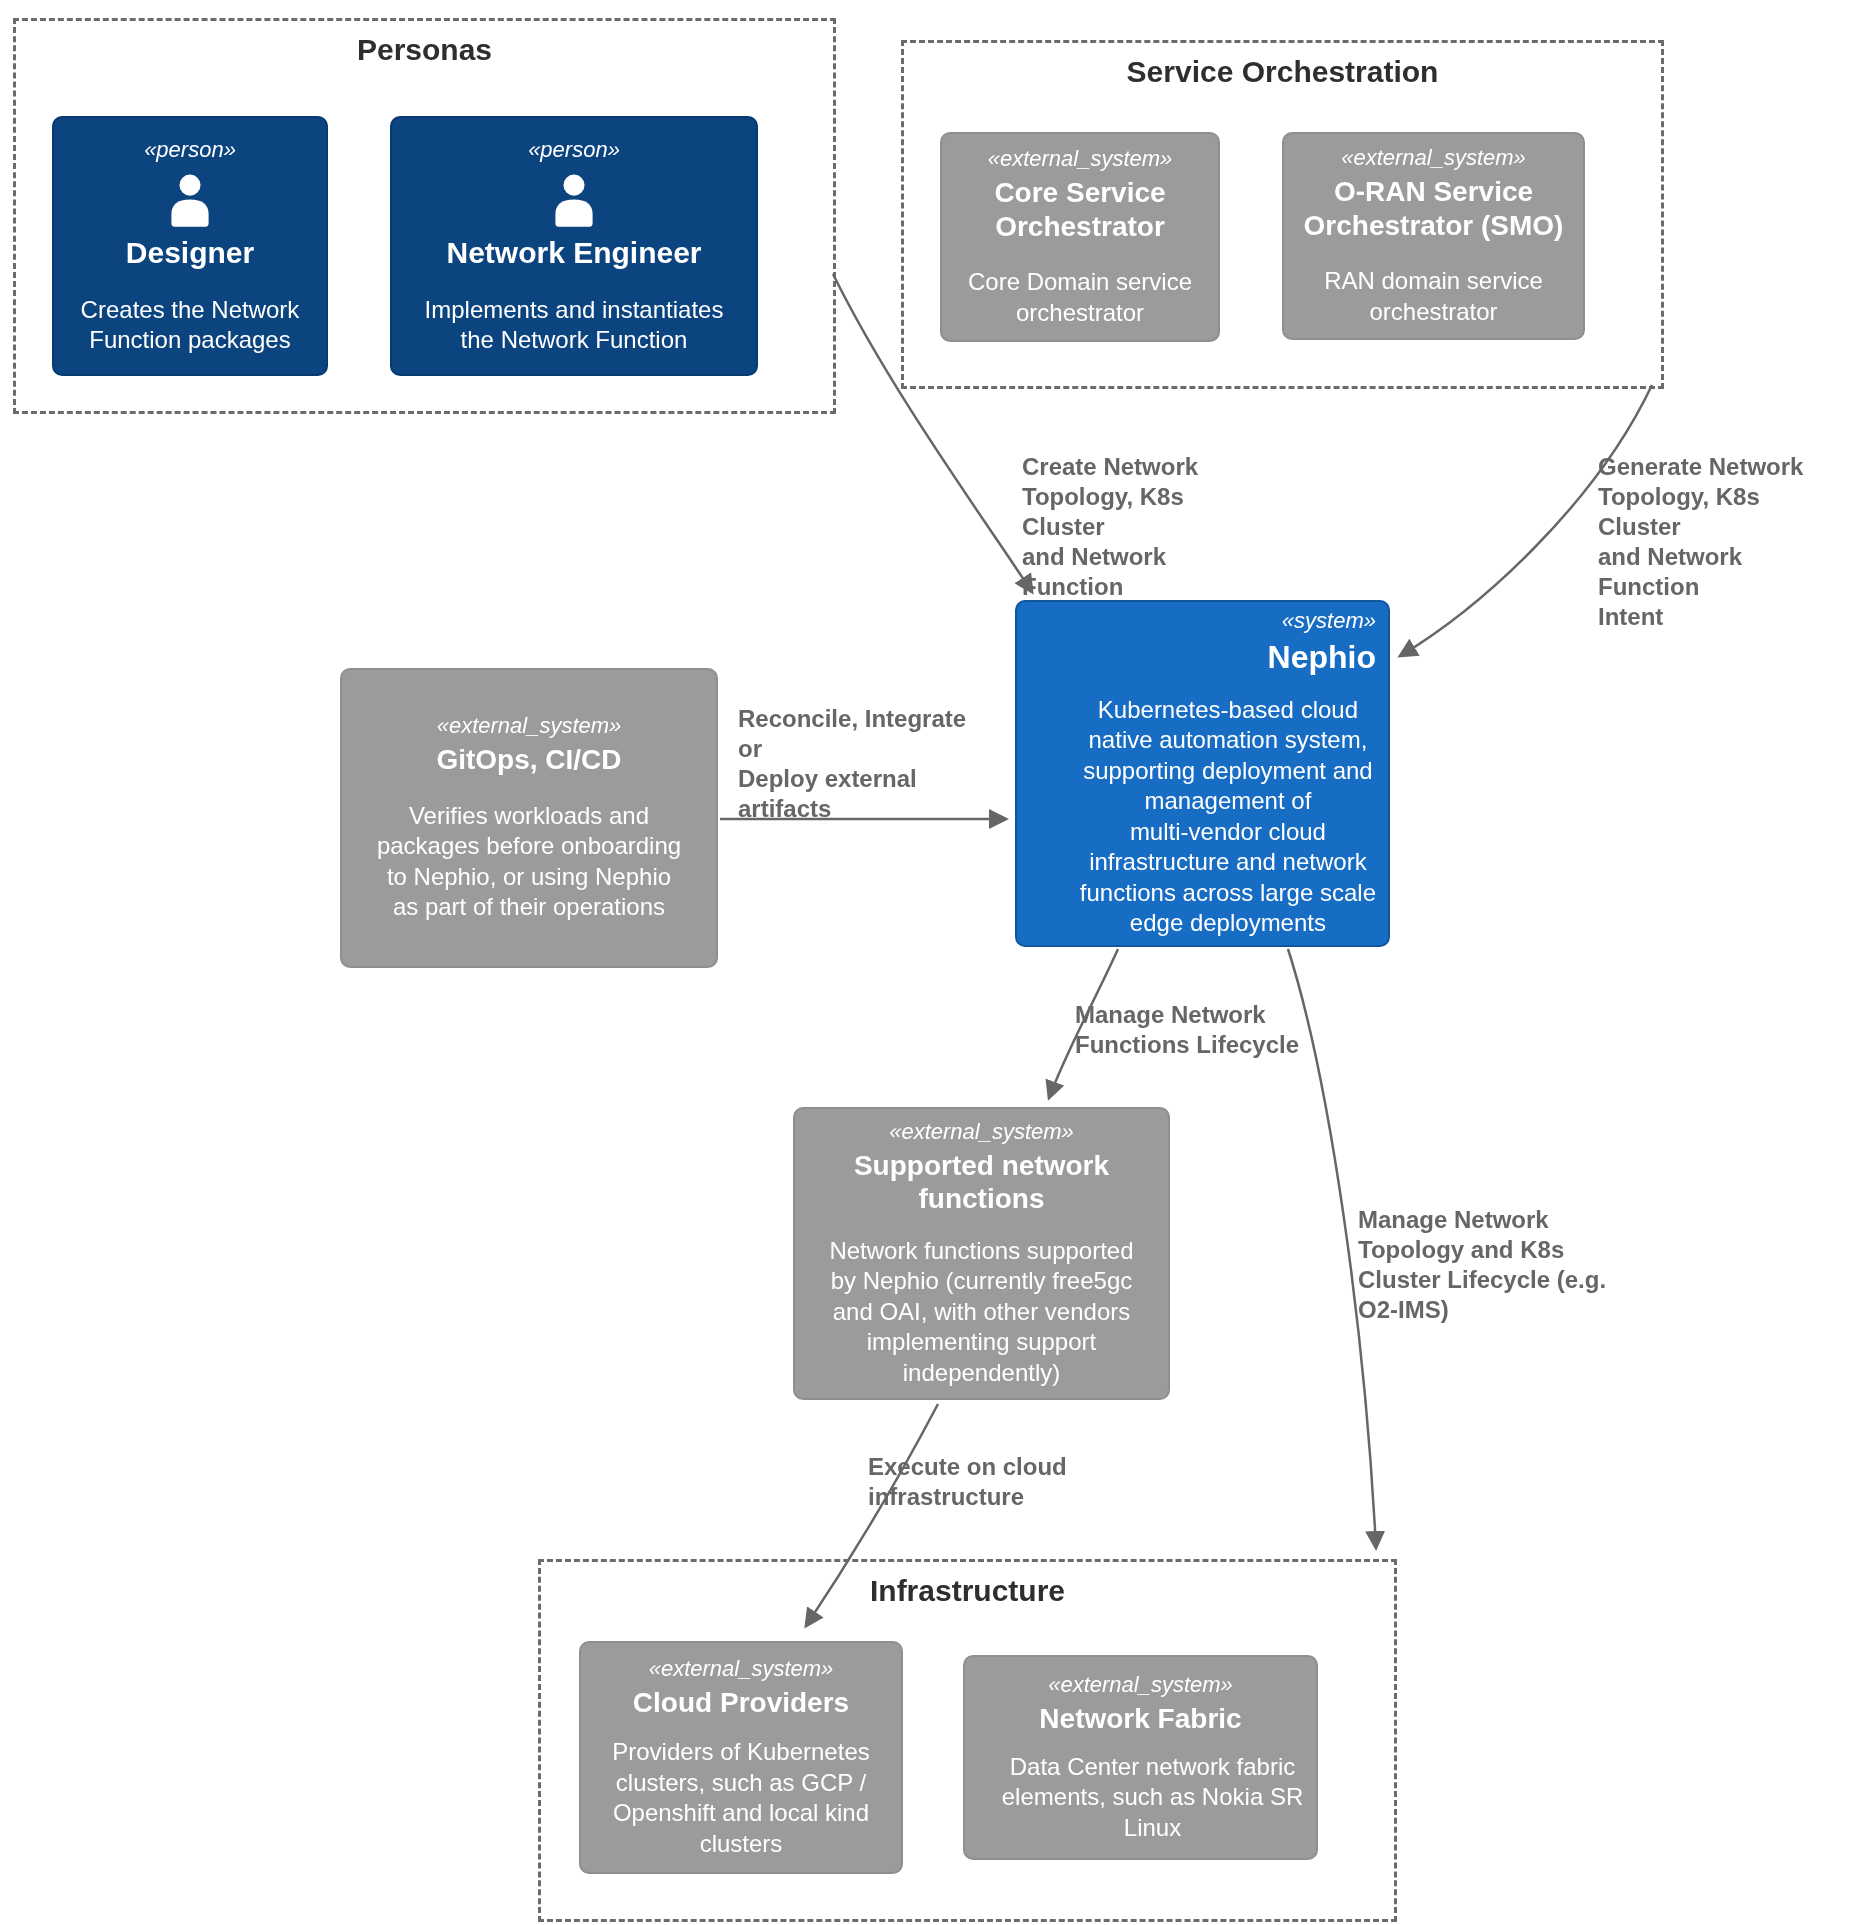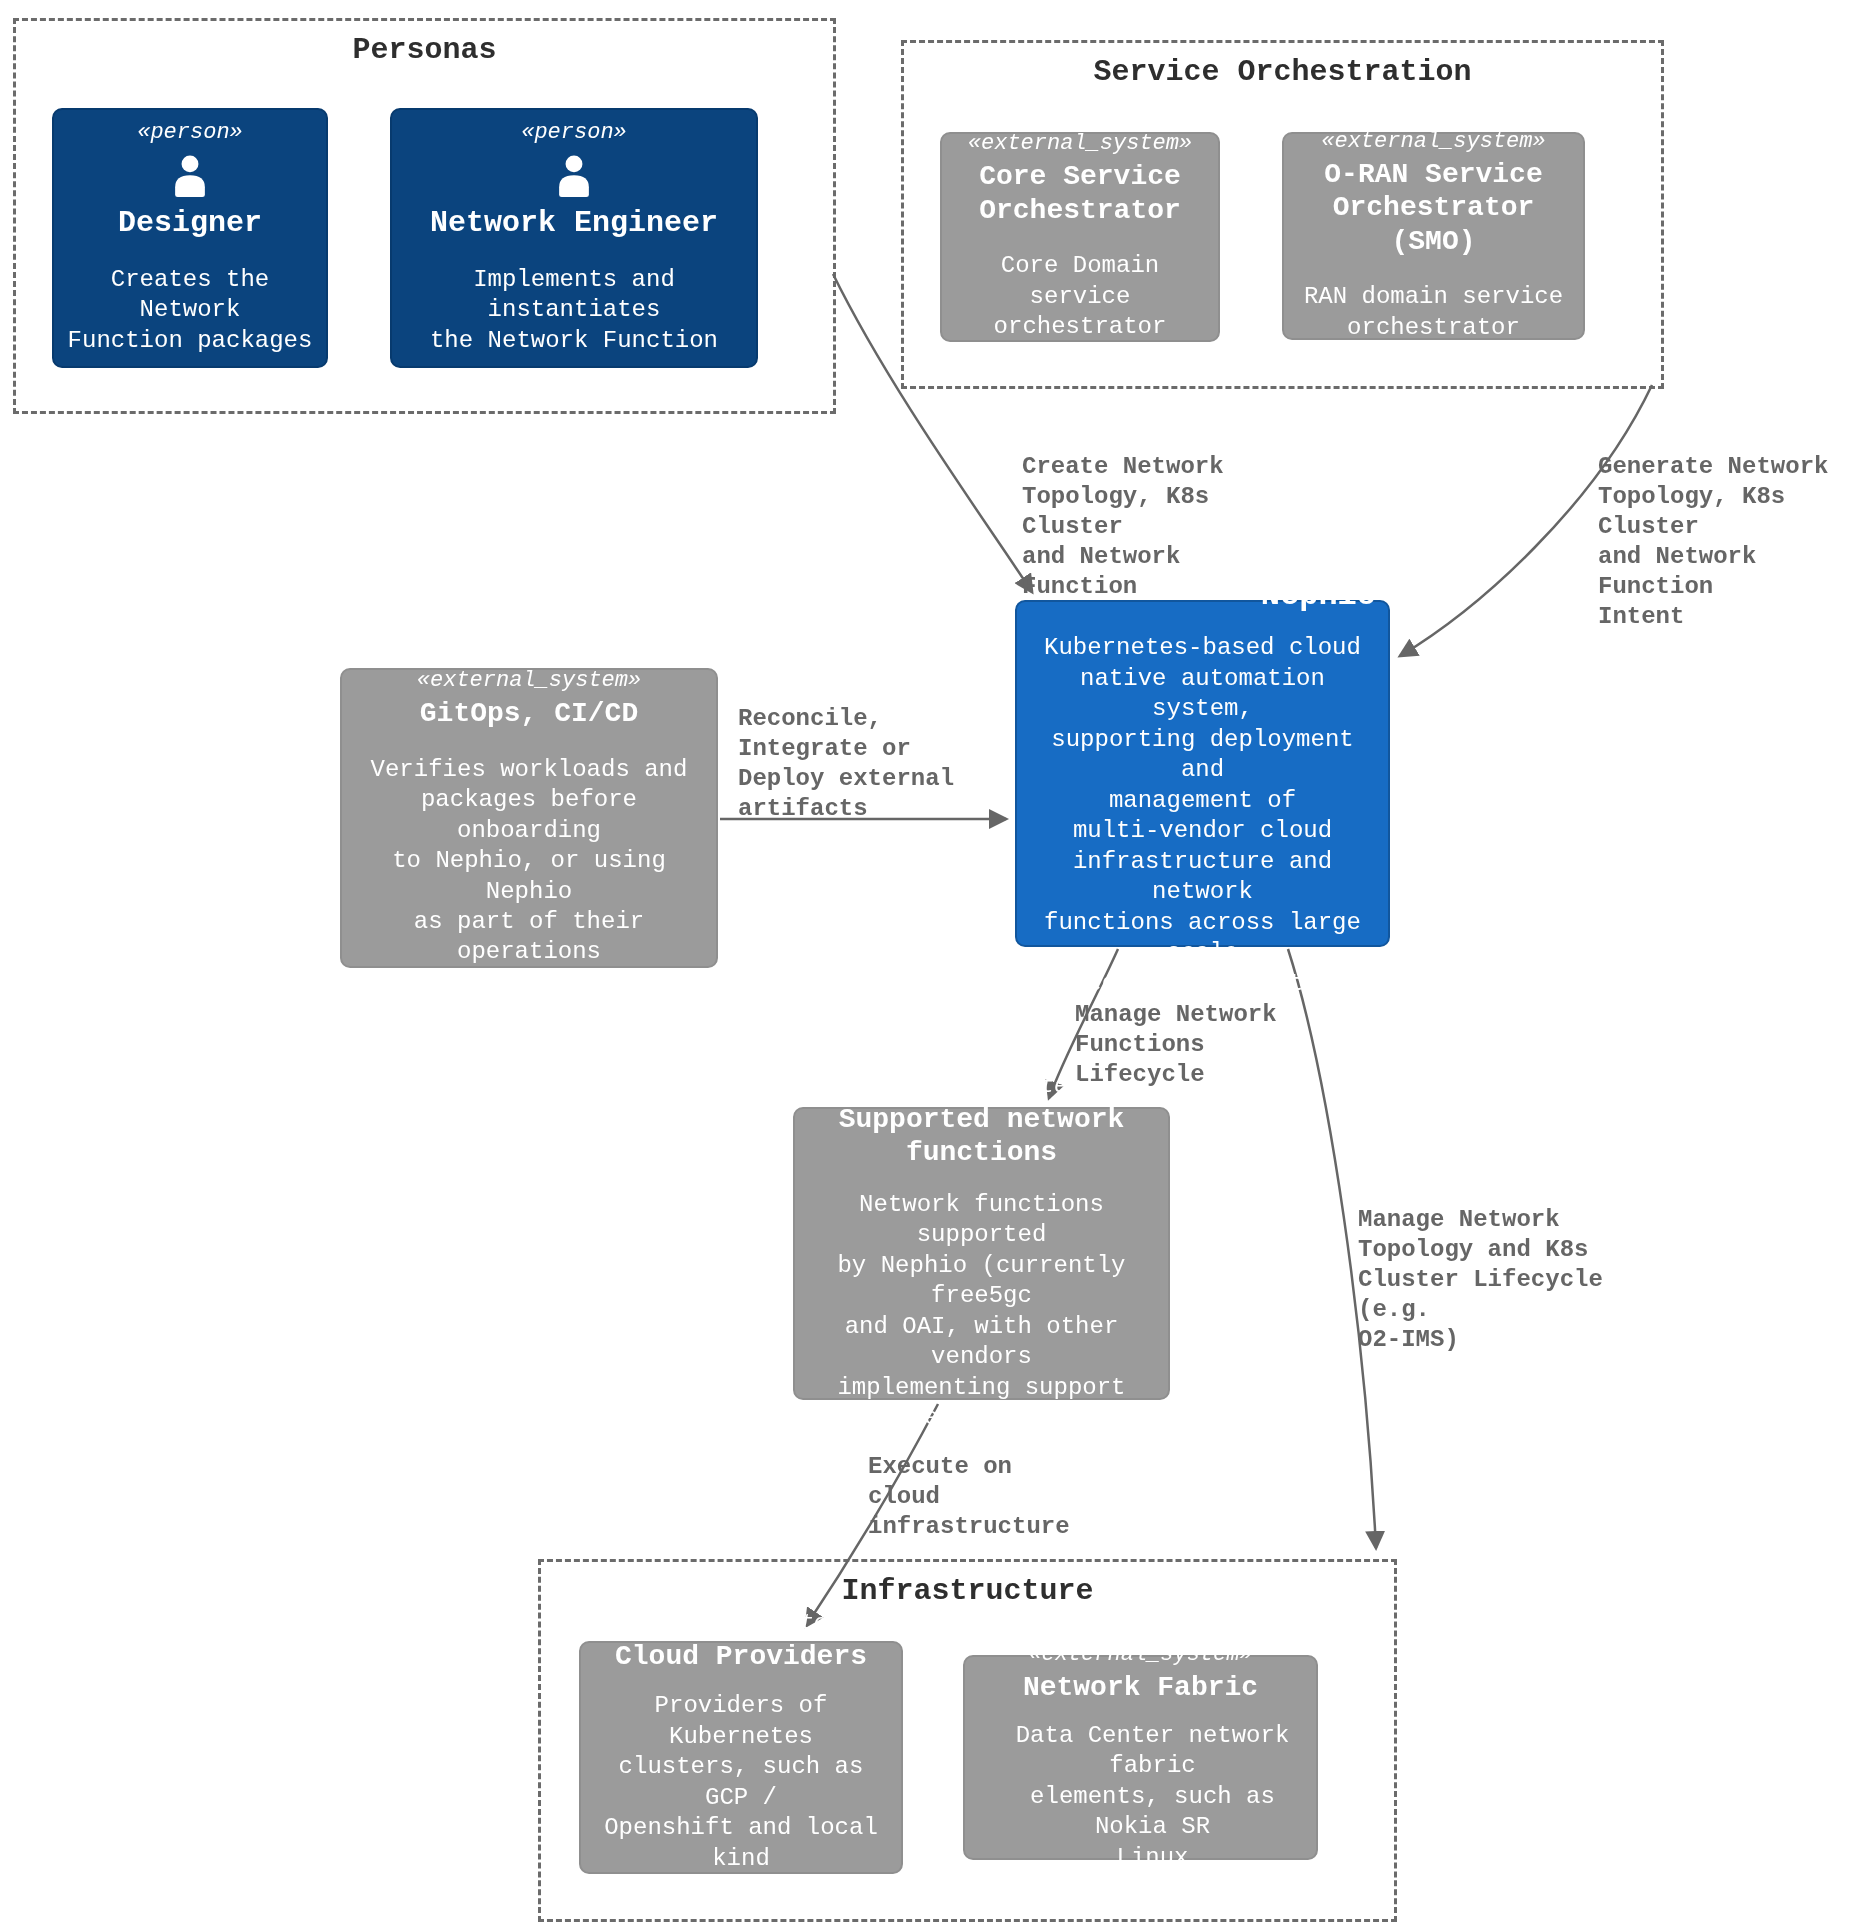--- a/index.html
+++ b/index.html
@@ -10,7 +10,7 @@
   }
   html,body{margin:0;padding:0;background:#ffffff;}
   .canvas{position:relative;width:1852px;height:1925px;background:#ffffff;
-          font-family:Liberation Mono, monospace;overflow:hidden;}
+          font-family:Liberation Sans, sans-serif;overflow:hidden;}
   .group{position:absolute;border:3px dashed var(--c-dash);background:transparent;z-index:0;}
   .group-title{position:absolute;top:12px;left:0;right:0;text-align:center;
                font-size:30px;font-weight:bold;color:var(--c-title);}

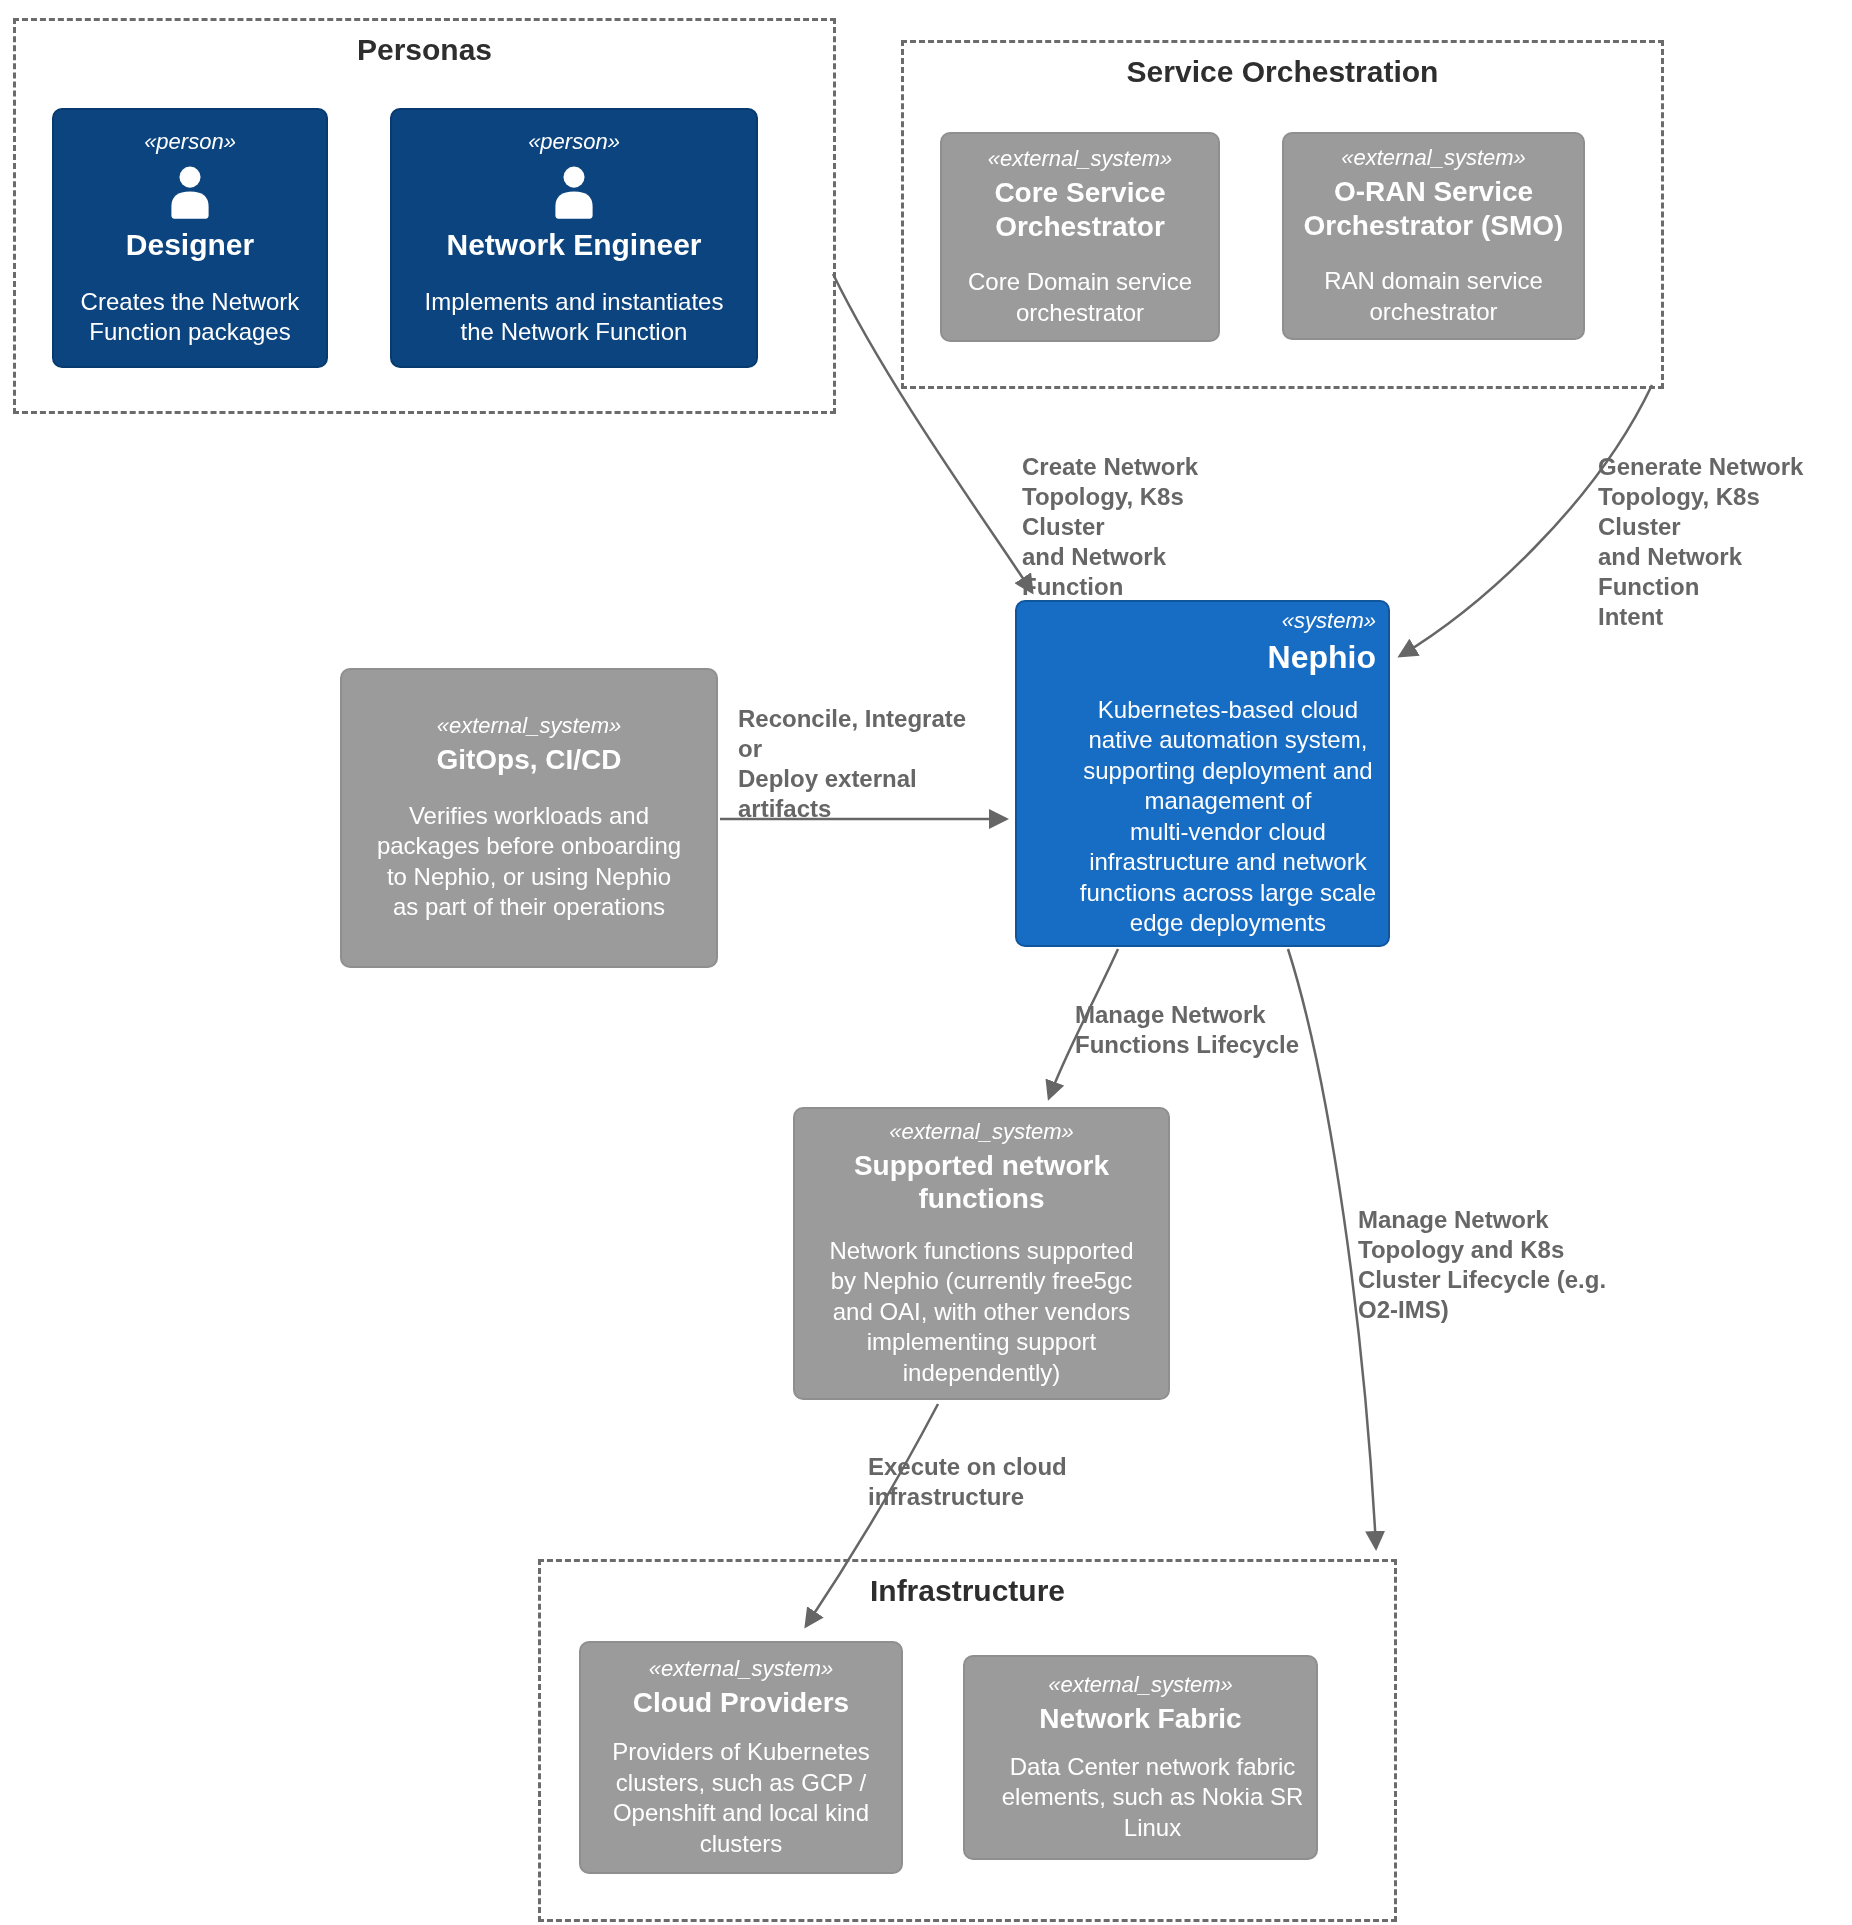--- a/index.html
+++ b/index.html
@@ -17,7 +17,7 @@
   .node{position:absolute;z-index:2;border-radius:10px;color:#ffffff;
         display:flex;flex-direction:column;align-items:center;justify-content:center;
         text-align:center;box-sizing:border-box;padding:10px 12px;}
-  .person{background:var(--c-person);border:2px solid var(--c-person_border);}
+  .person{background:var(--c-person);border:2px solid var(--c-person_border);margin-top:8px;}
   .system{background:var(--c-system);border:2px solid var(--c-system_border);align-items:flex-end;}
   .ext{background:var(--c-ext);border:2px solid var(--c-ext_border);}
   .stereo{font-size:22px;font-style:italic;white-space:pre-line;}

